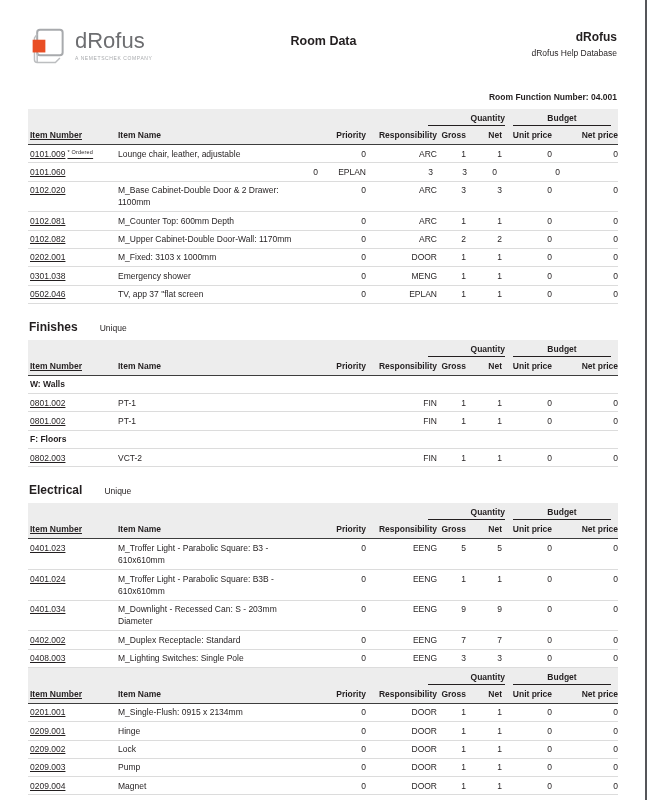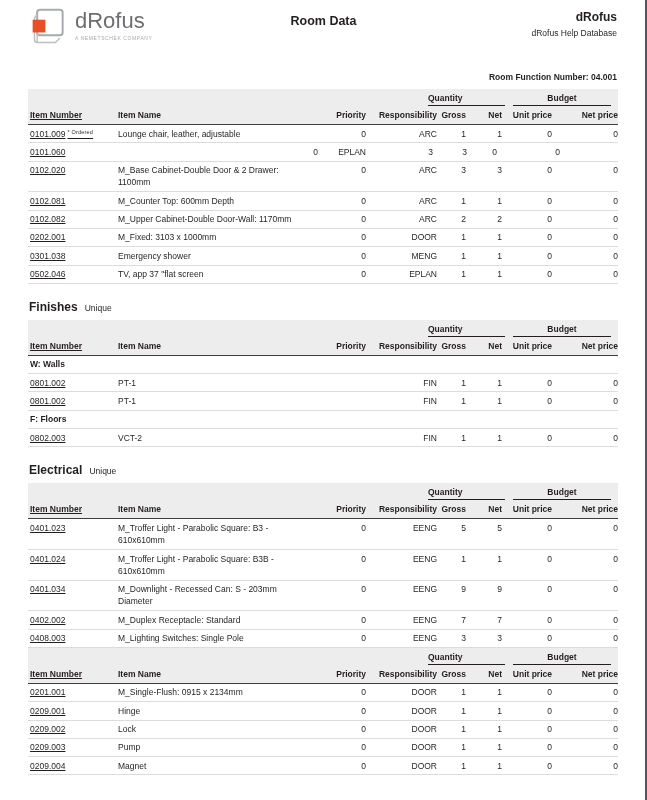--- a/index.html
+++ b/index.html
@@ -11,7 +11,7 @@
   .page-border-right{position:absolute;top:0;right:0;width:2px;height:800px;background:#55565a;}
 
   
-  .header{position:relative;height:56px;}
+  .header{position:relative;height:56px;margin-top:20px;}
   .logo{position:absolute;left:29px;top:7px;display:flex;align-items:flex-start;}
   .logo-mark{width:40px;height:40px;}
   .logo-text{margin-left:6px;margin-top:2px;}

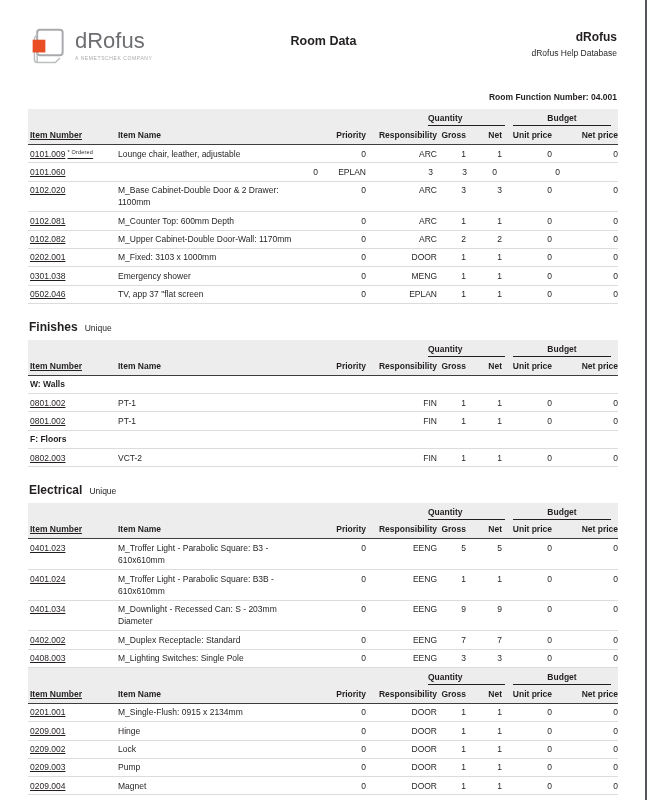--- a/index.html
+++ b/index.html
@@ -33,7 +33,7 @@
   .thead{background:#ededed;border-bottom:1px solid #3d3d3d;padding-top:4px;}
   .group-row{display:flex;font-weight:bold;font-size:8.5px;}
   .g-spacer{width:400px;}
-  .g-quantity{width:77px;text-align:left;border-bottom:1.5px solid #231f20;padding-bottom:2px;}
+  .g-quantity{width:77px;text-align:right;border-bottom:1.5px solid #231f20;padding-bottom:2px;}
   .g-budget{width:98px;margin-left:8px;text-align:center;border-bottom:1.5px solid #231f20;padding-bottom:2px;}
 
   .cols{display:grid;grid-template-columns:90px 200px 48px 71px 33px 35px 55px 58px;}

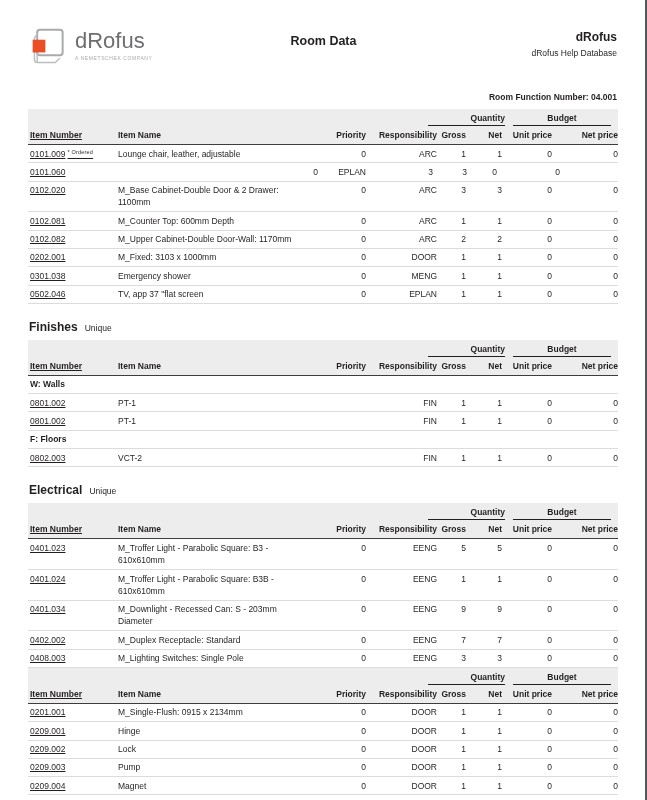--- a/index.html
+++ b/index.html
@@ -27,7 +27,7 @@
   
   .section-h{margin:13px 28px 5px 29px;}
   .section-h .t{font-size:12px;font-weight:bold;}
-  .section-h .sub{font-size:8.5px;margin-left:7px;color:#231f20;}
+  .section-h .sub{font-size:8.5px;margin-left:22px;color:#231f20;}
 
   .rtable{margin:0 29px 0 28px;width:590px;font-size:8.5px;}
   .thead{background:#ededed;border-bottom:1px solid #3d3d3d;padding-top:4px;}

